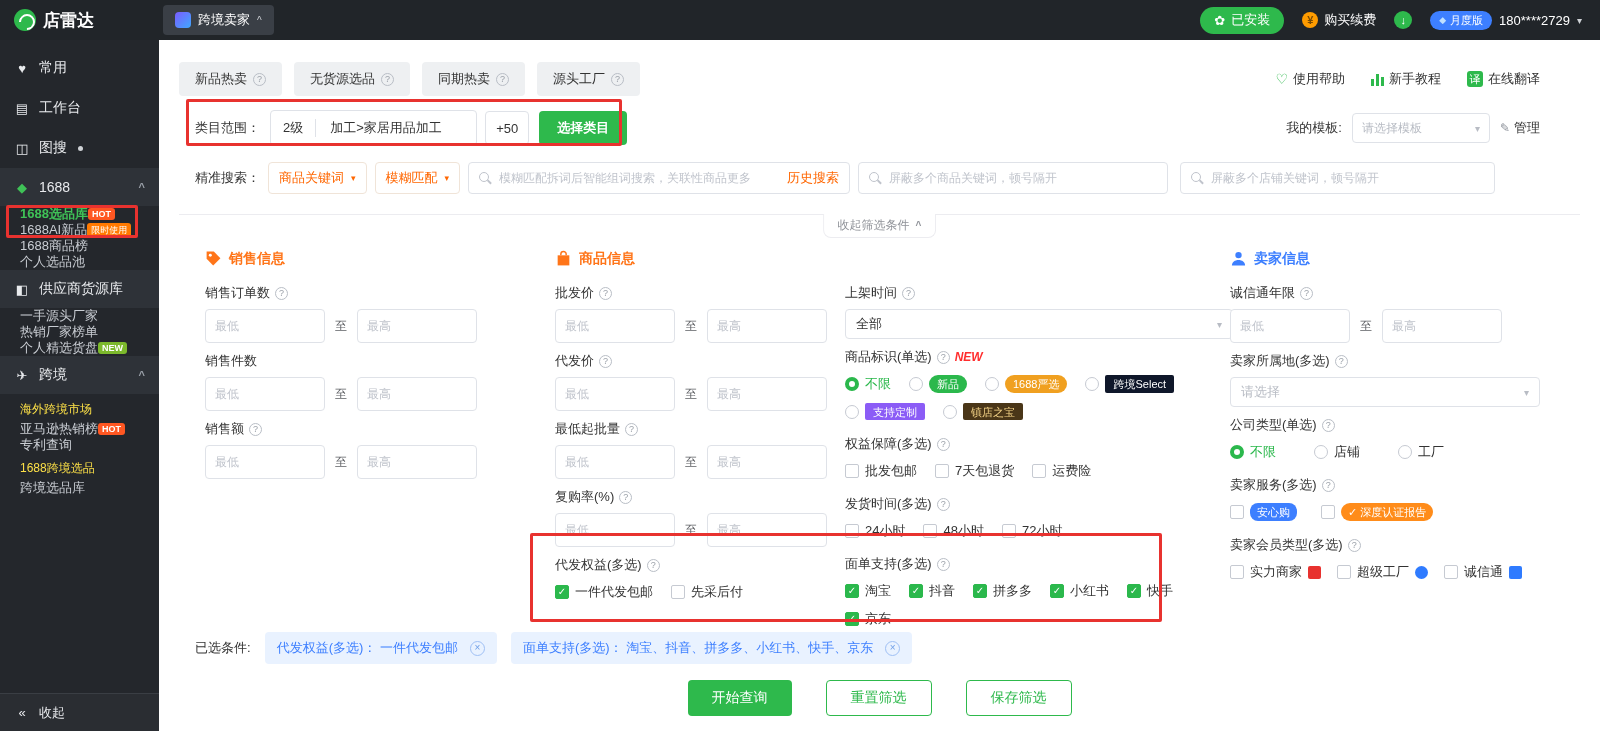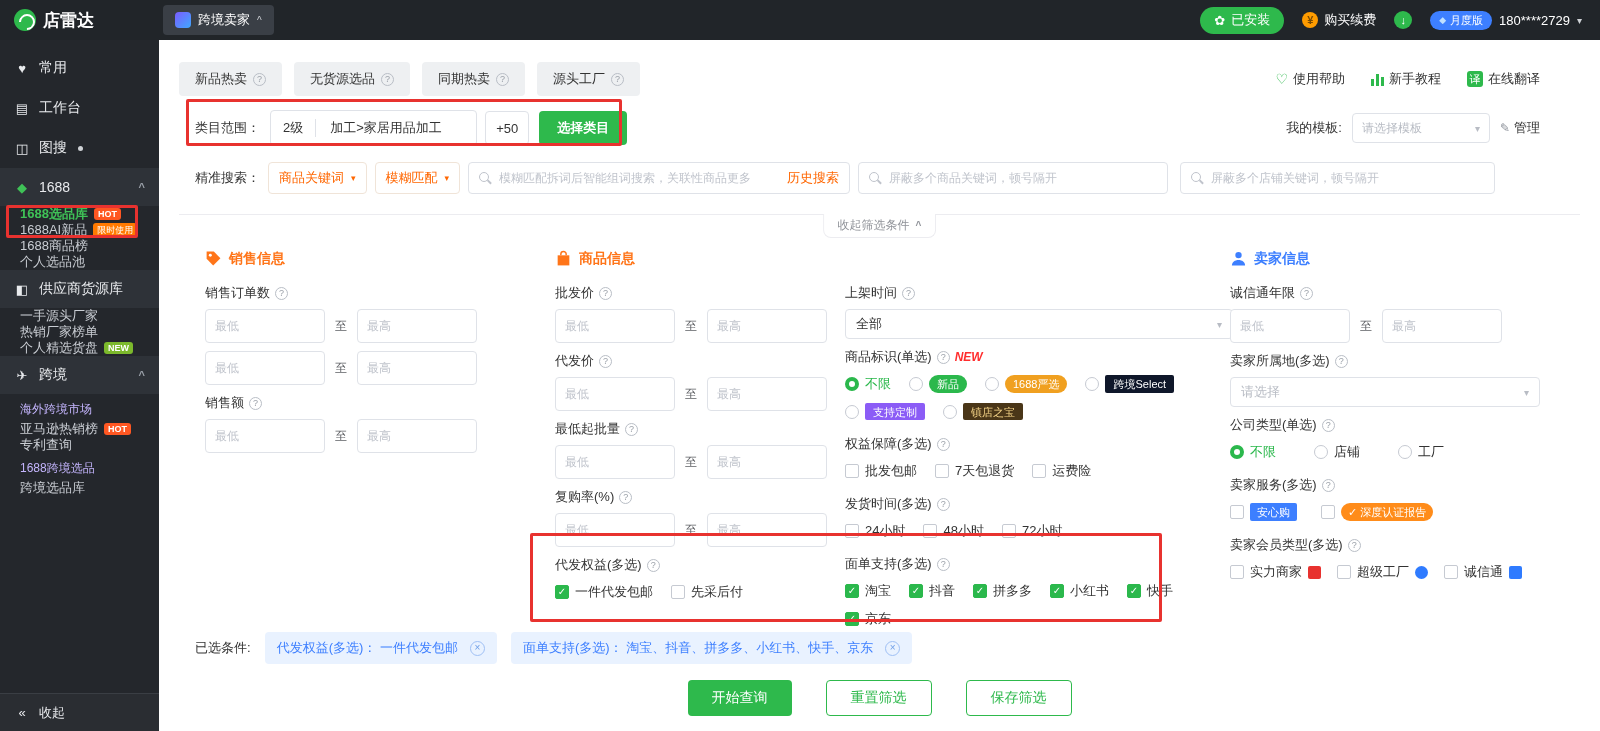--- a/index.html
+++ b/index.html
@@ -31,7 +31,7 @@
   .s-dot{width:5px;height:5px;border-radius:50%;background:#cfd2d6;margin-left:2px}
   .s-group{background:#2e3238;height:38px}
   .s-caret{margin-left:auto;color:#9aa0a8;font-size:11px;font-weight:bold}
-  .s-child{display:flex;align-items:center;gap:6px;height:16px;padding:0 10px 0 20px;color:#c9cdd3;font-size:13px;cursor:pointer;flex:none}
+  .s-child{display:flex;align-items:center;height:16px;padding:0 10px 0 20px;color:#c9cdd3;font-size:13px;cursor:pointer;flex:none}
   .s-child.active{color:#3fc257;font-weight:bold}
   .s-sub-label{color:#c4b5fd;font-size:12px;padding:7px 14px 3px 20px;flex:none}
   .b-hot{background:#ff5722;color:#fff;font-size:9px;padding:1px 4px;border-radius:3px;font-weight:bold}

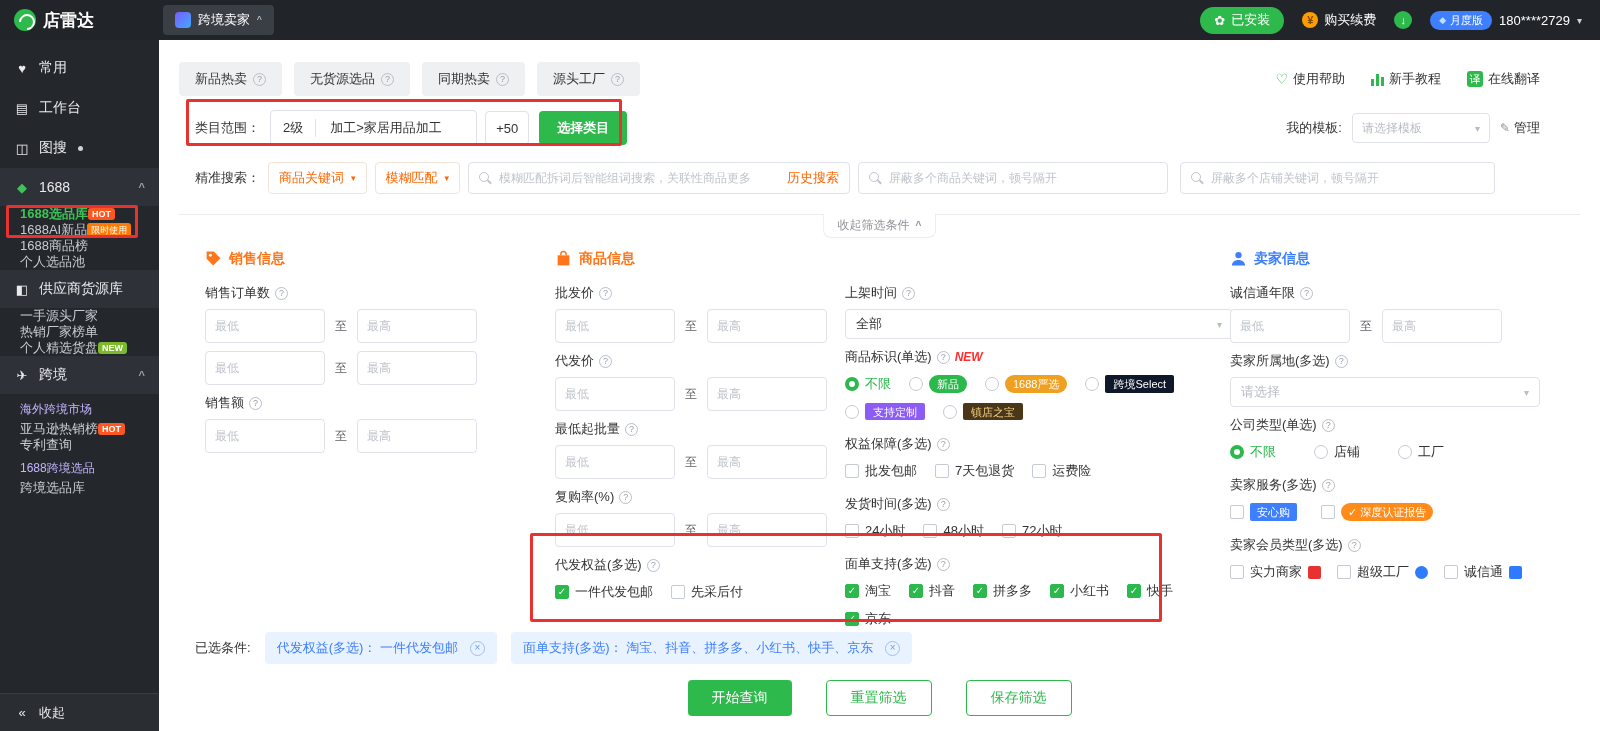--- a/index.html
+++ b/index.html
@@ -365,6 +365,9 @@
           </div>
         </div>
         <div class="field">
+          <div class="f-label">
+              <span>销售件数</span>
+            </div>
           <div class="range">
             <input placeholder="最低" style="">
             <span class="to">至</span>

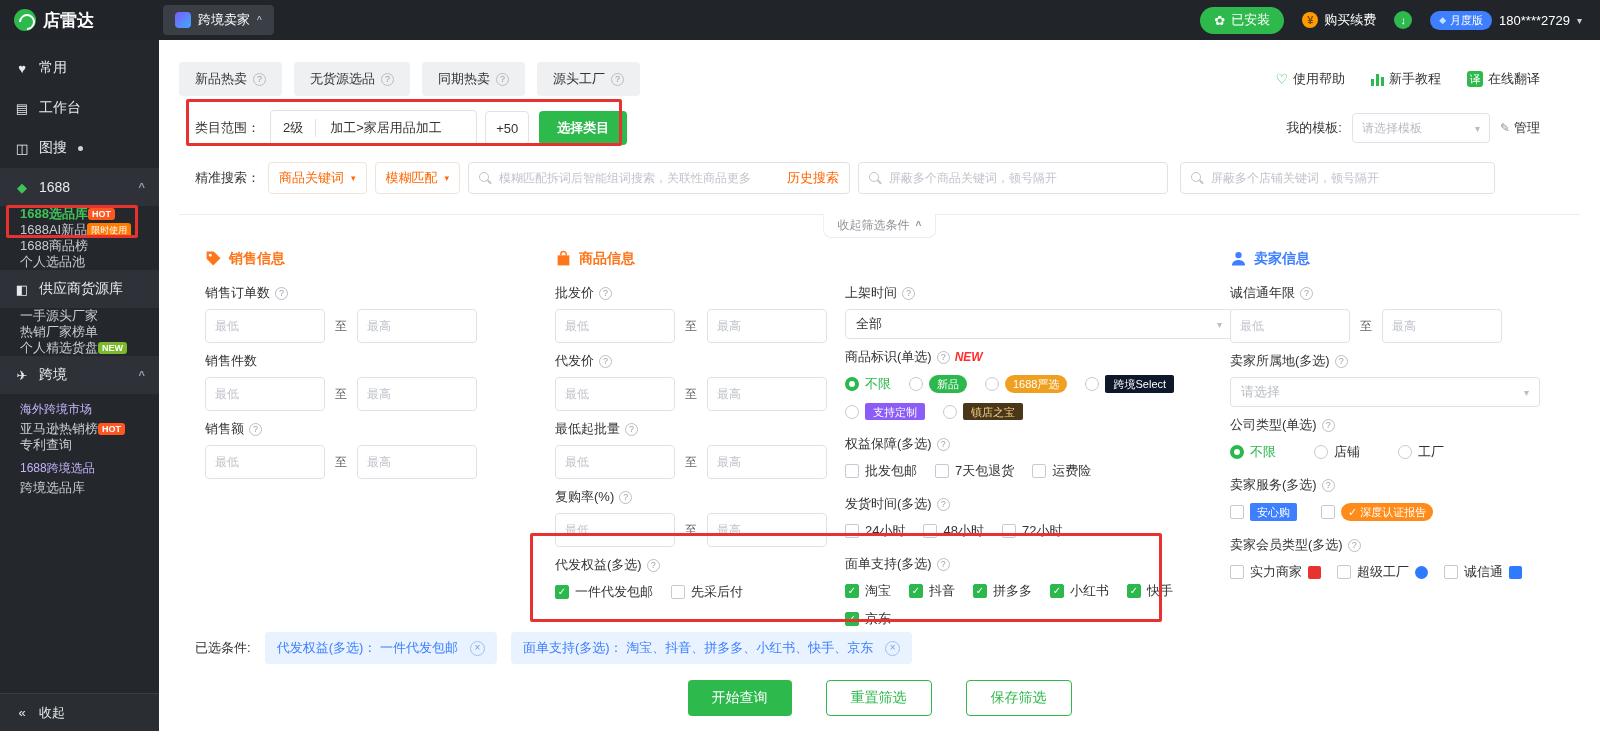--- a/index.html
+++ b/index.html
@@ -33,7 +33,7 @@
   .s-caret{margin-left:auto;color:#9aa0a8;font-size:11px;font-weight:bold}
   .s-child{display:flex;align-items:center;height:16px;padding:0 10px 0 20px;color:#c9cdd3;font-size:13px;cursor:pointer;flex:none}
   .s-child.active{color:#3fc257;font-weight:bold}
-  .s-sub-label{color:#c4b5fd;font-size:12px;padding:7px 14px 3px 20px;flex:none}
+  .s-sub-label{color:#fde047;font-size:12px;padding:7px 14px 3px 20px;flex:none}
   .b-hot{background:#ff5722;color:#fff;font-size:9px;padding:1px 4px;border-radius:3px;font-weight:bold}
   .b-time{background:#ff7a00;color:#fff;font-size:9px;padding:1px 4px;border-radius:3px}
   .b-new{background:#7cb92c;color:#fff;font-size:9px;padding:1px 4px;border-radius:3px;font-weight:bold}

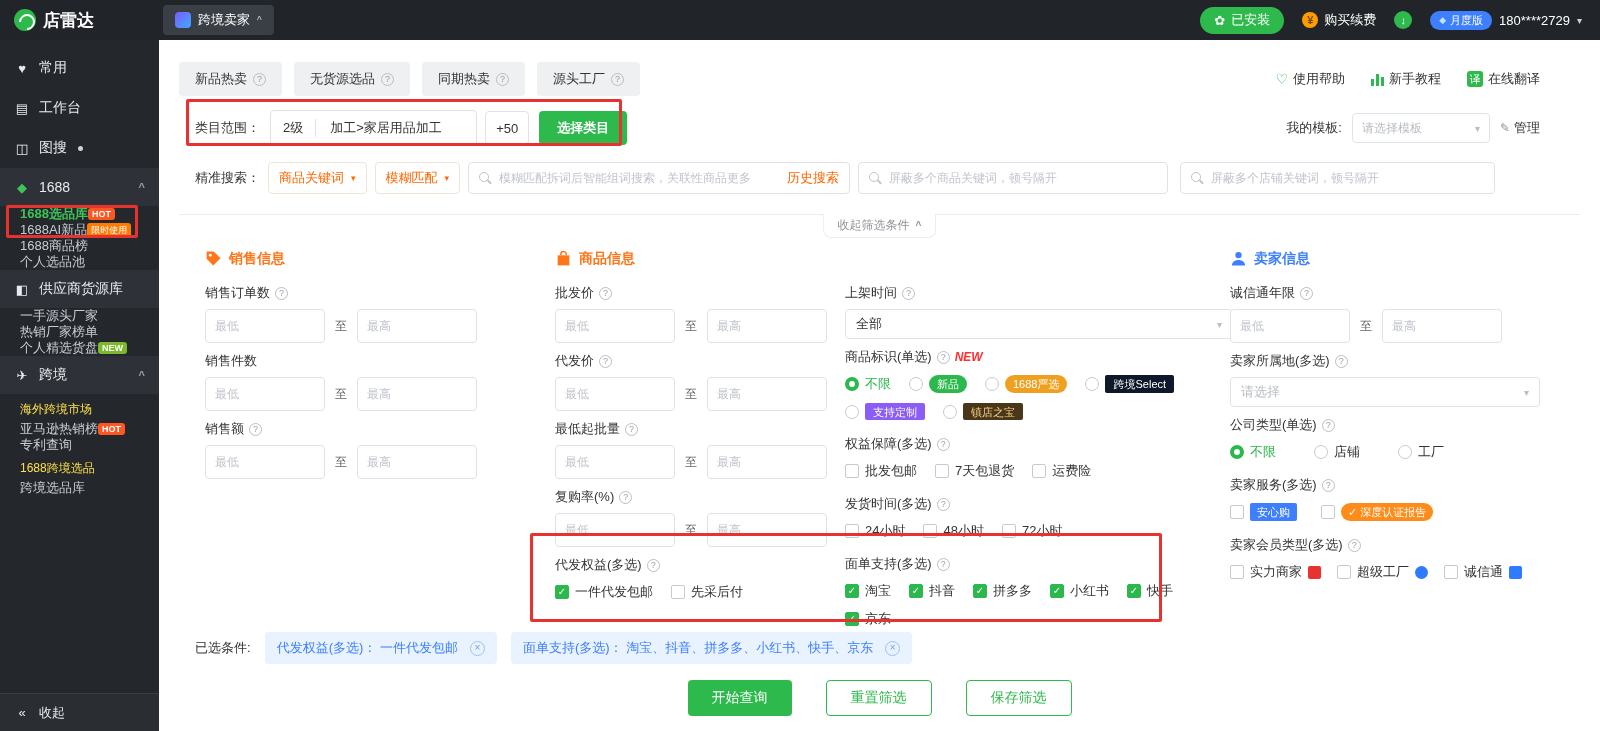--- a/index.html
+++ b/index.html
@@ -120,7 +120,7 @@
   .tagb.blue{background:#0f172a;border-radius:2px}
   .tagb.purple{background:#8b5cf6;border-radius:2px}
   .tagb.bronze{background:#4a3618;color:#f5d488;border-radius:2px}
-  .svcb-anxin{font-size:11px;padding:1.5px 7px;border-radius:2px;background:#3d7fff;color:#fff}
+  .svcb-anxin{font-size:11px;padding:1.5px 7px;border-radius:8px;background:#3d7fff;color:#fff}
   .svcb-cert{font-size:11px;padding:1.5px 7px;border-radius:9px;background:#ff8c1a;color:#fff;display:inline-flex;align-items:center;gap:3px}
   .mb-ico{width:13px;height:13px;border-radius:2px;flex:none}
   .mb-red{background:#e8322f}

